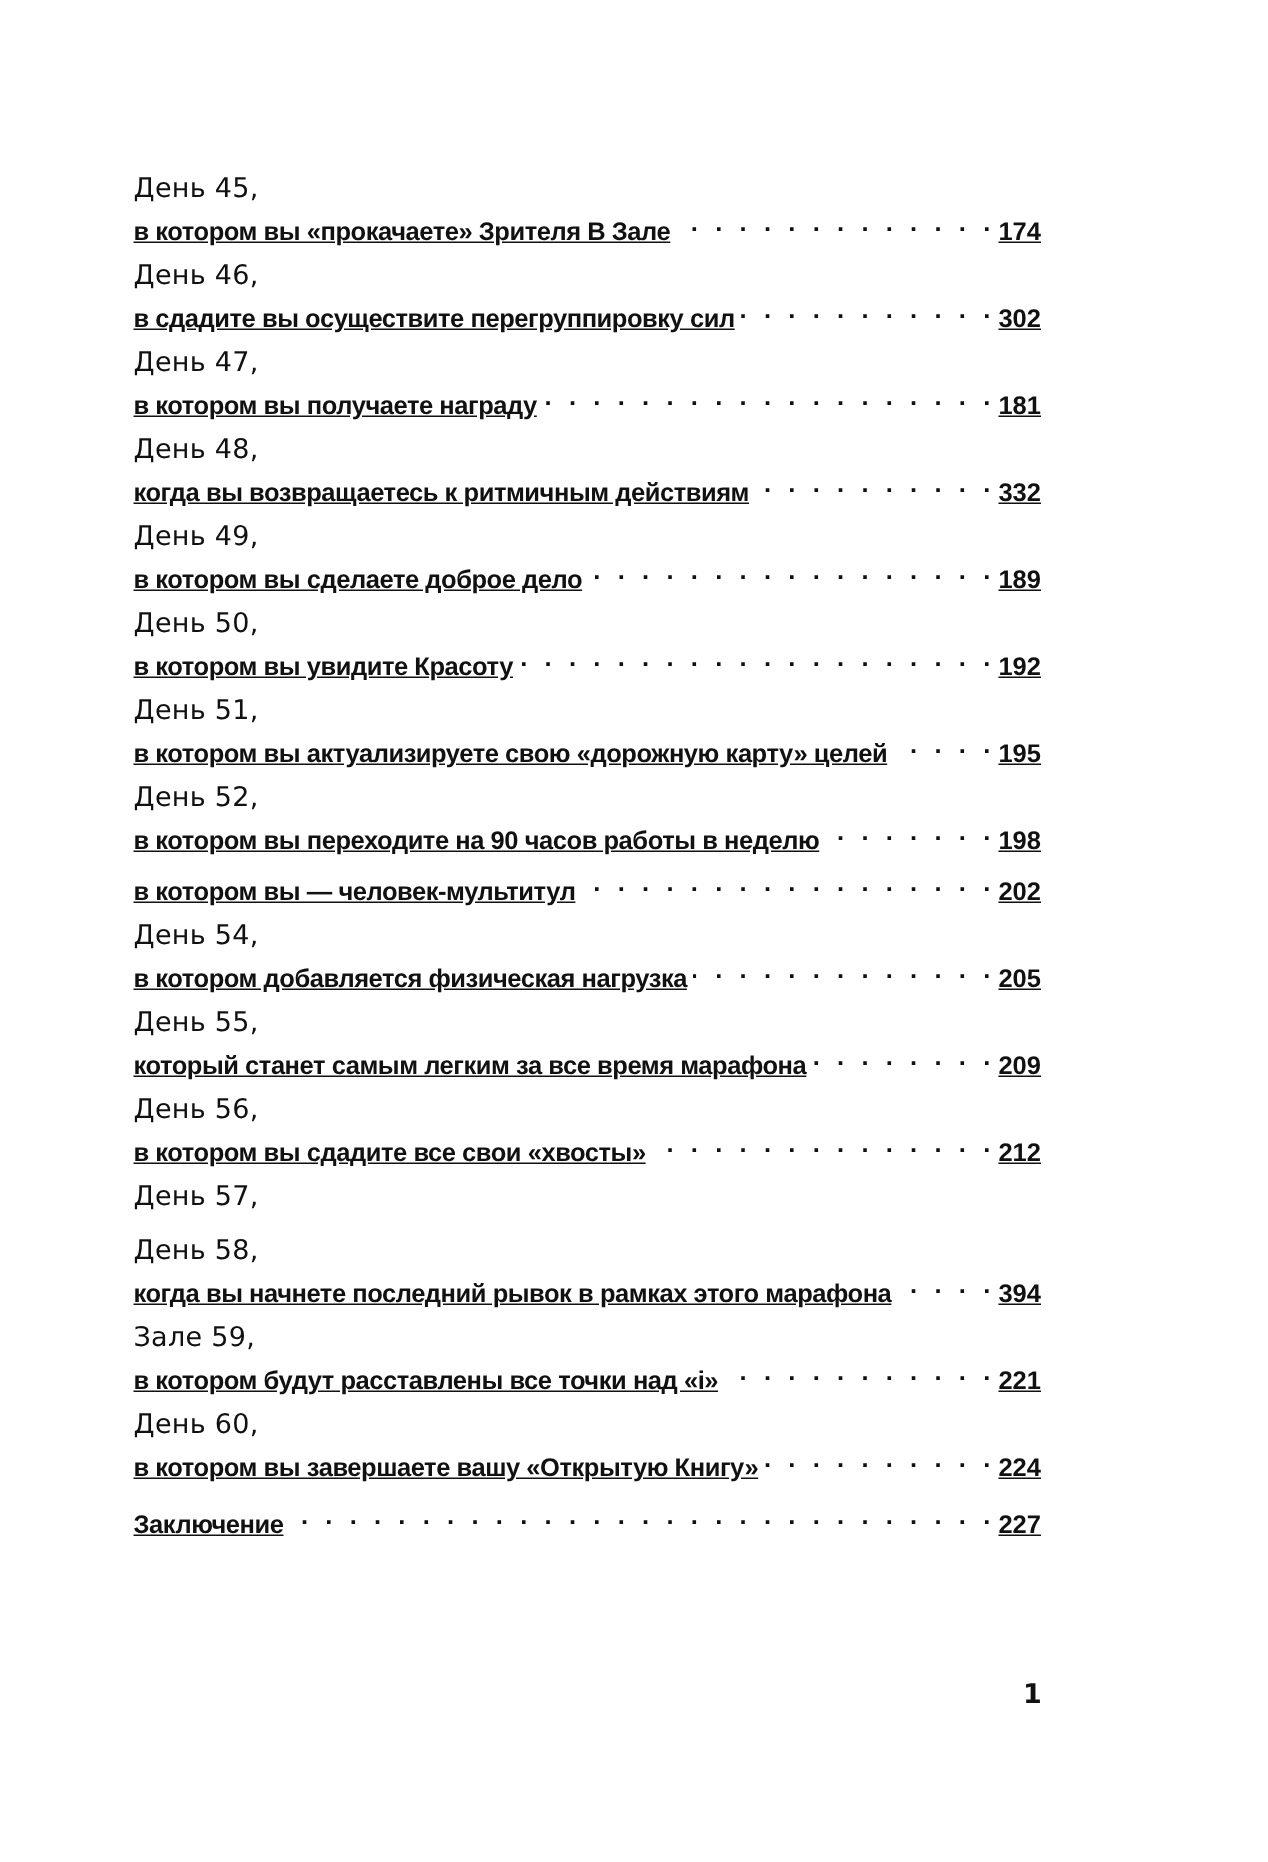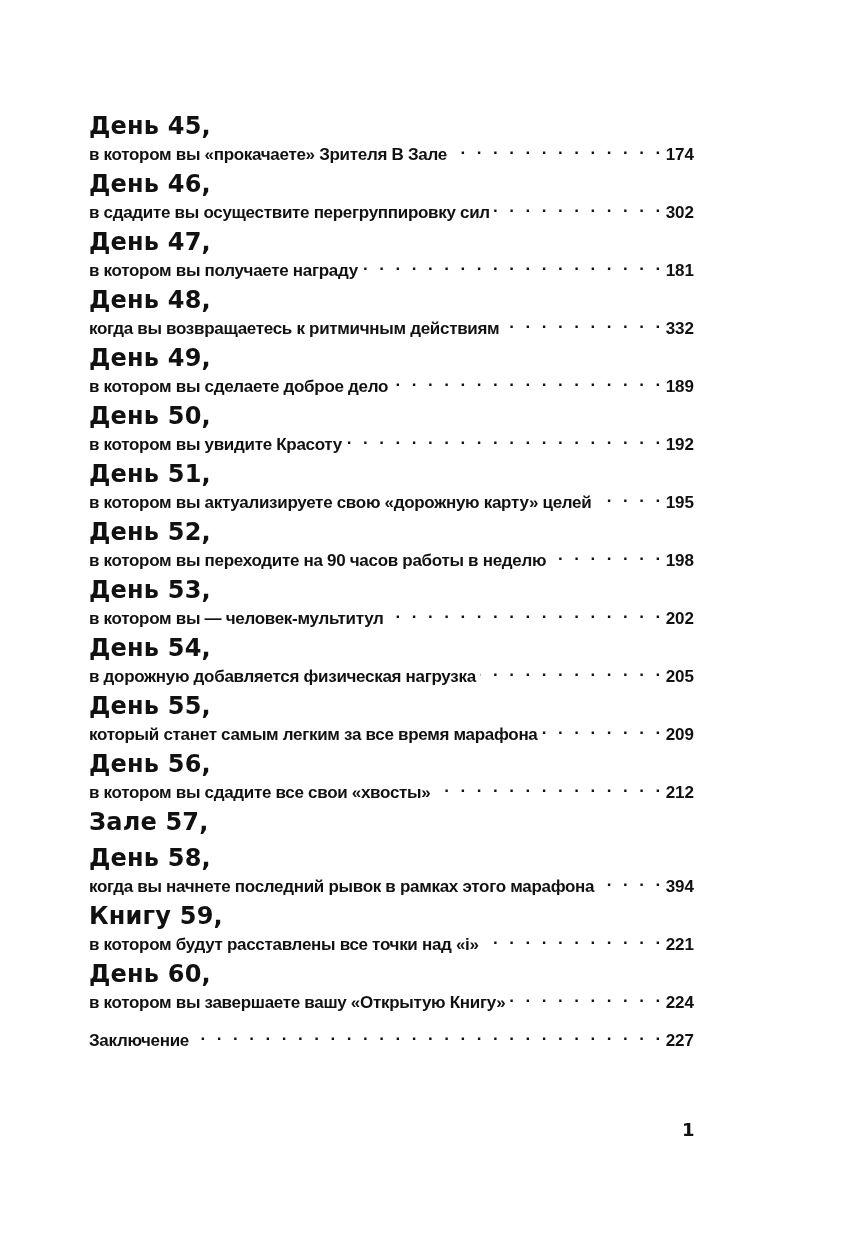--- a/index.html
+++ b/index.html
@@ -26,8 +26,8 @@
   }
   .day-title {
     font-family: "DejaVu Sans", sans-serif;
-    font-weight: bold;
-    font-size: 24px;
+    font-weight: normal;
+    font-size: 18px;
     line-height: 24px;
     letter-spacing: 0.2px;
     height: 24px;

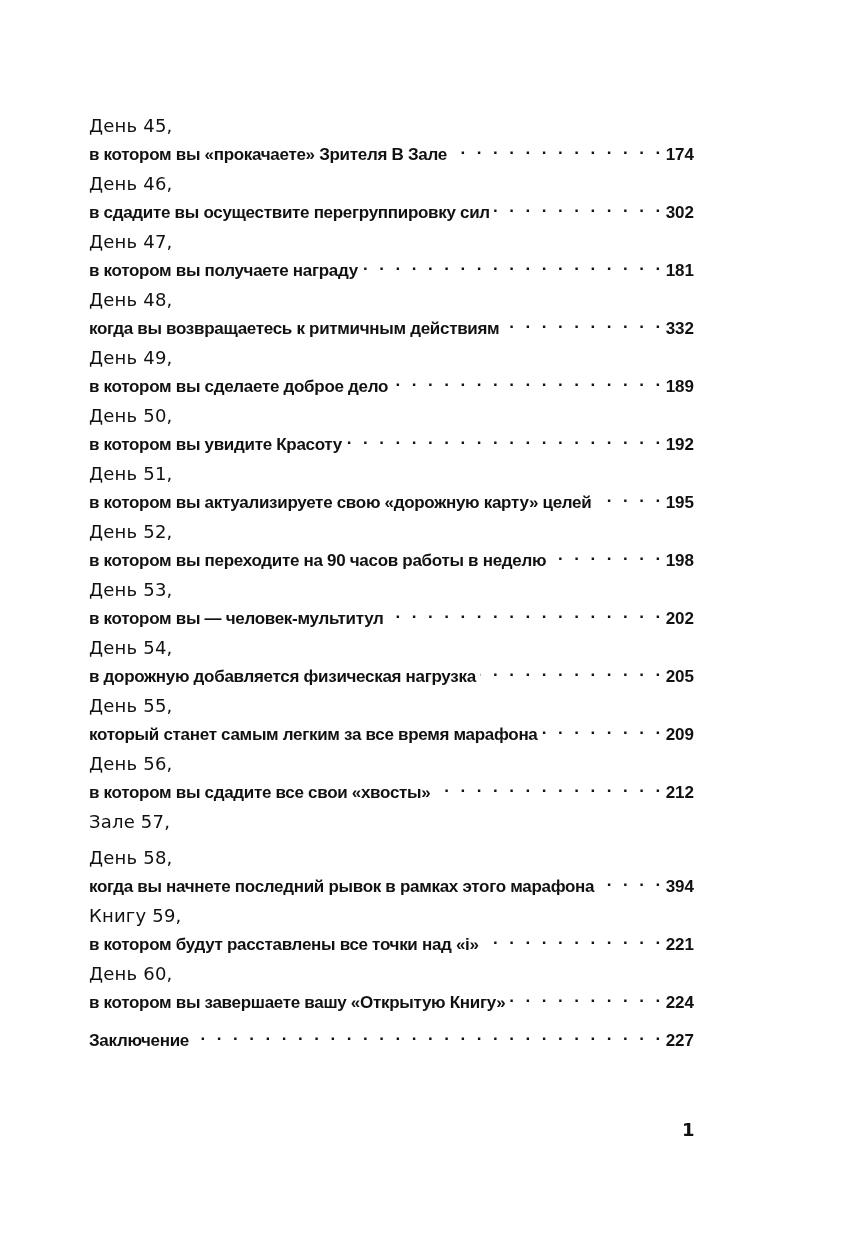--- a/index.html
+++ b/index.html
@@ -42,6 +42,7 @@
     line-height: 22px;
     height: 22px;
     white-space: nowrap;
+    text-decoration: underline;
   }
   .line .text {
     flex: 0 0 auto;

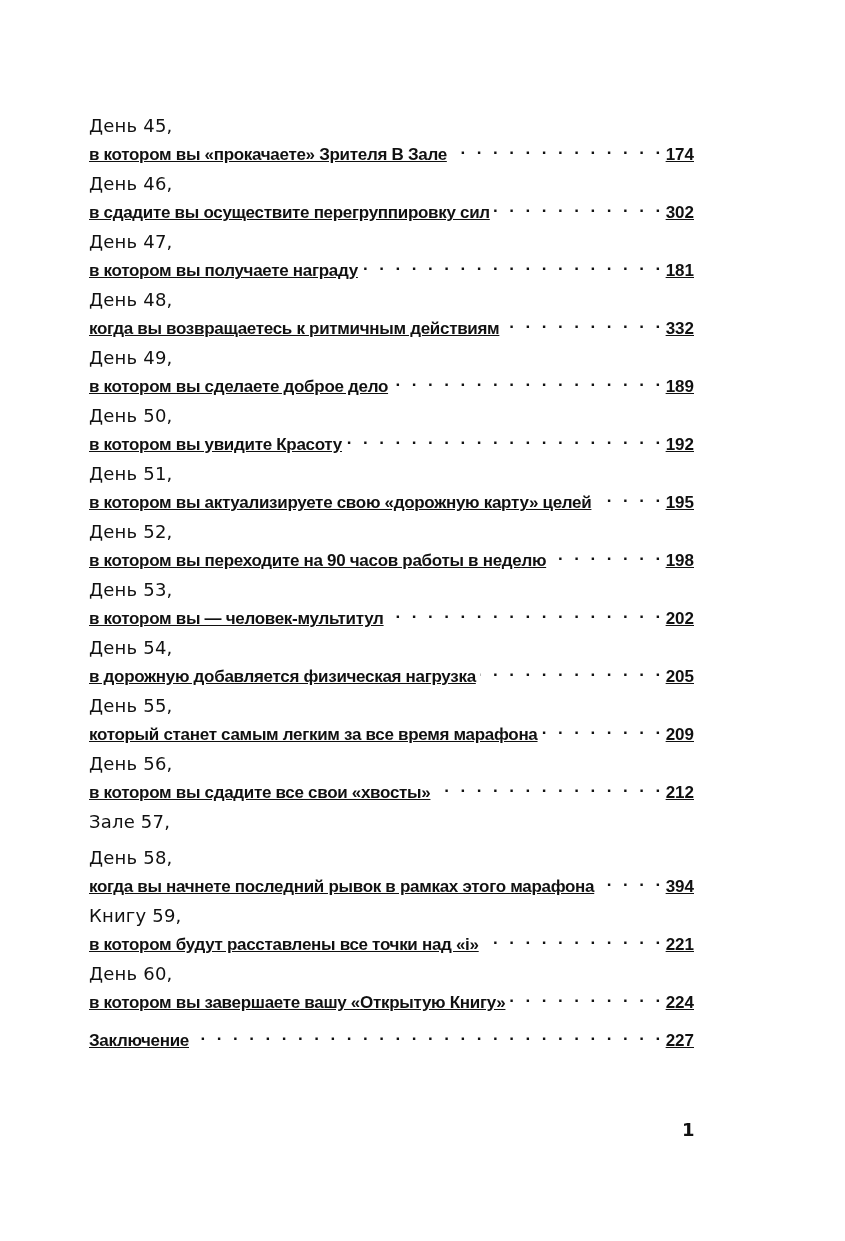--- a/index.html
+++ b/index.html
@@ -160,7 +160,6 @@
   </div>
 
   <div class="entry">
-    <div class="day-title">День 53,</div>
     <div class="line">
       <span class="text">в котором вы — человек-мультитул</span>
       <span class="dots"></span>

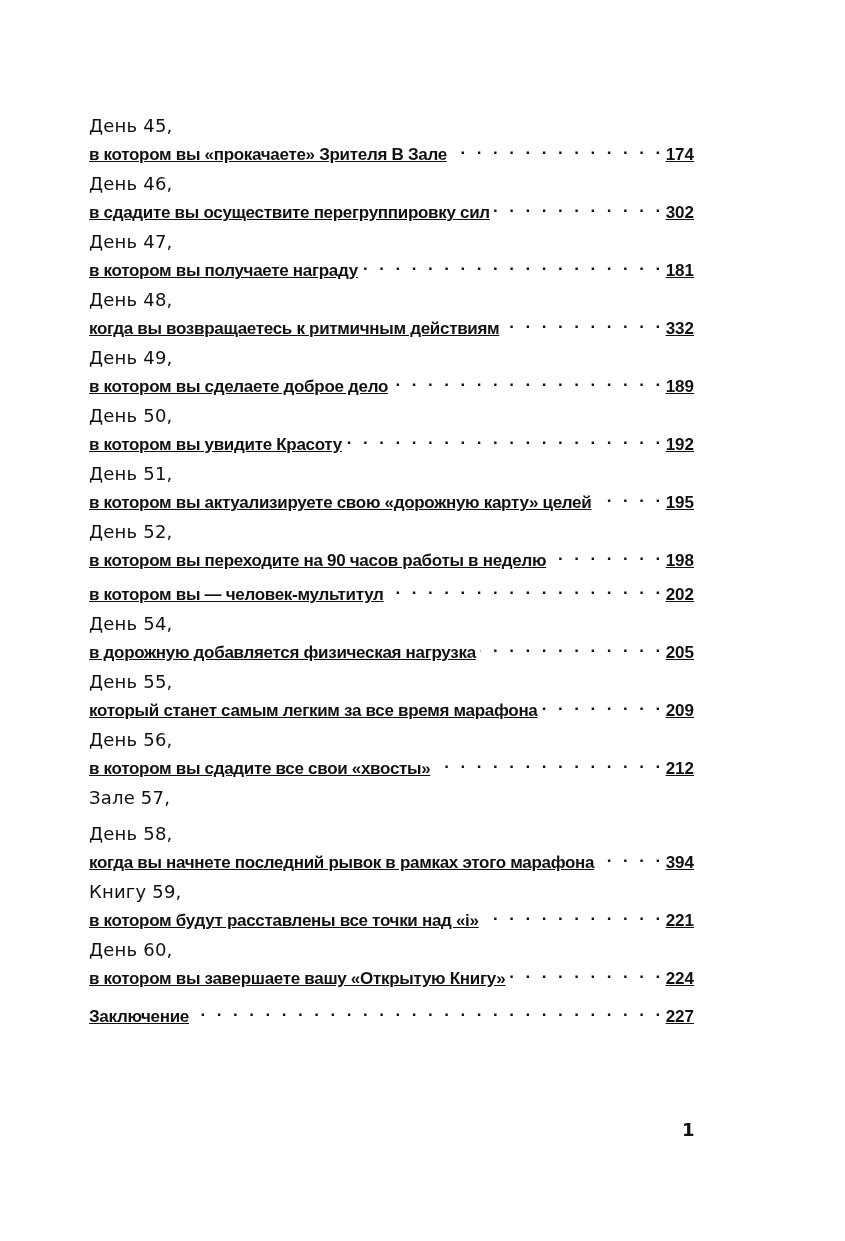--- a/index.html
+++ b/index.html
@@ -170,7 +170,7 @@
   <div class="entry">
     <div class="day-title">День 54,</div>
     <div class="line">
-      <span class="text">в дорожную добавляется физическая нагрузка</span>
+      <span class="text">в котором добавляется физическая нагрузка</span>
       <span class="dots"></span>
       <span class="page">205</span>
     </div>

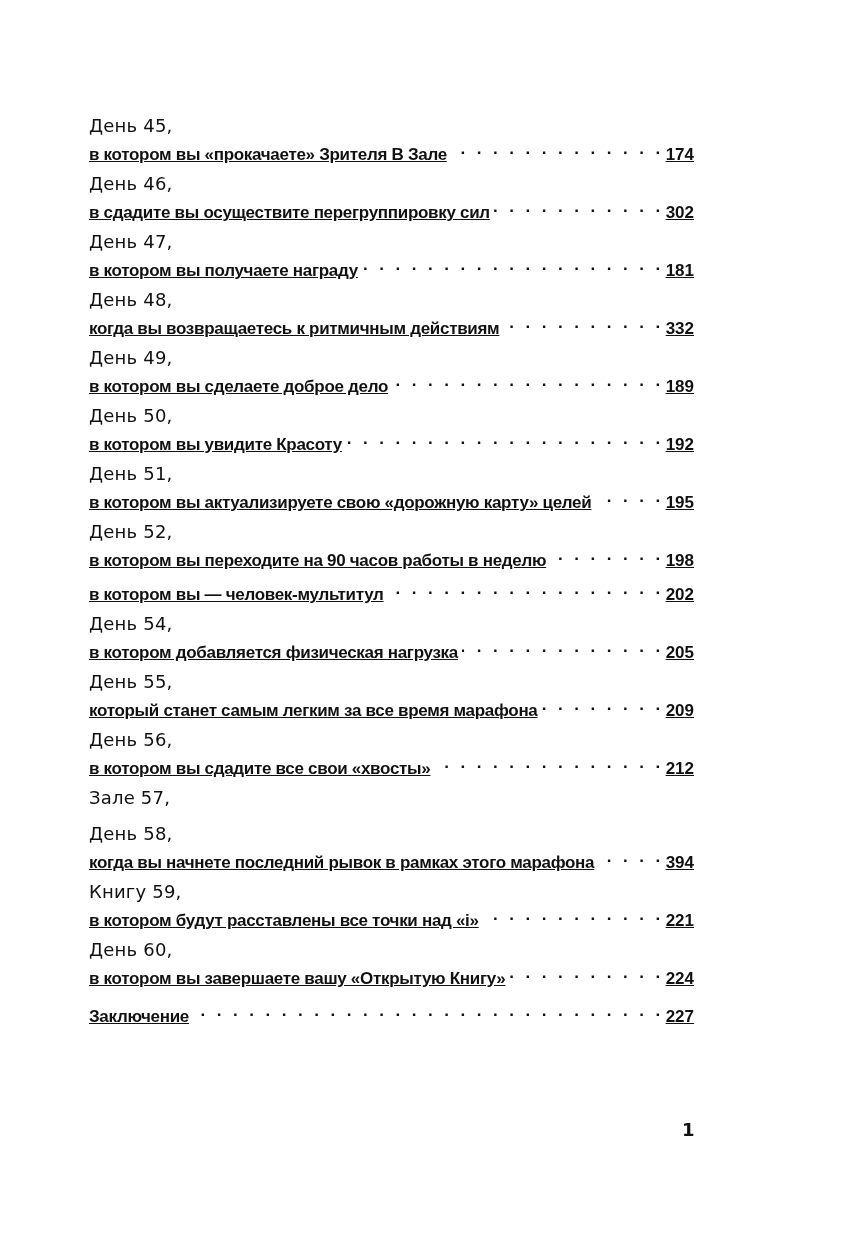--- a/index.html
+++ b/index.html
@@ -195,7 +195,7 @@
   </div>
 
   <div class="entry">
-    <div class="day-title">Зале 57,</div>
+    <div class="day-title">День 57,</div>
   </div>
 
   <div class="entry">

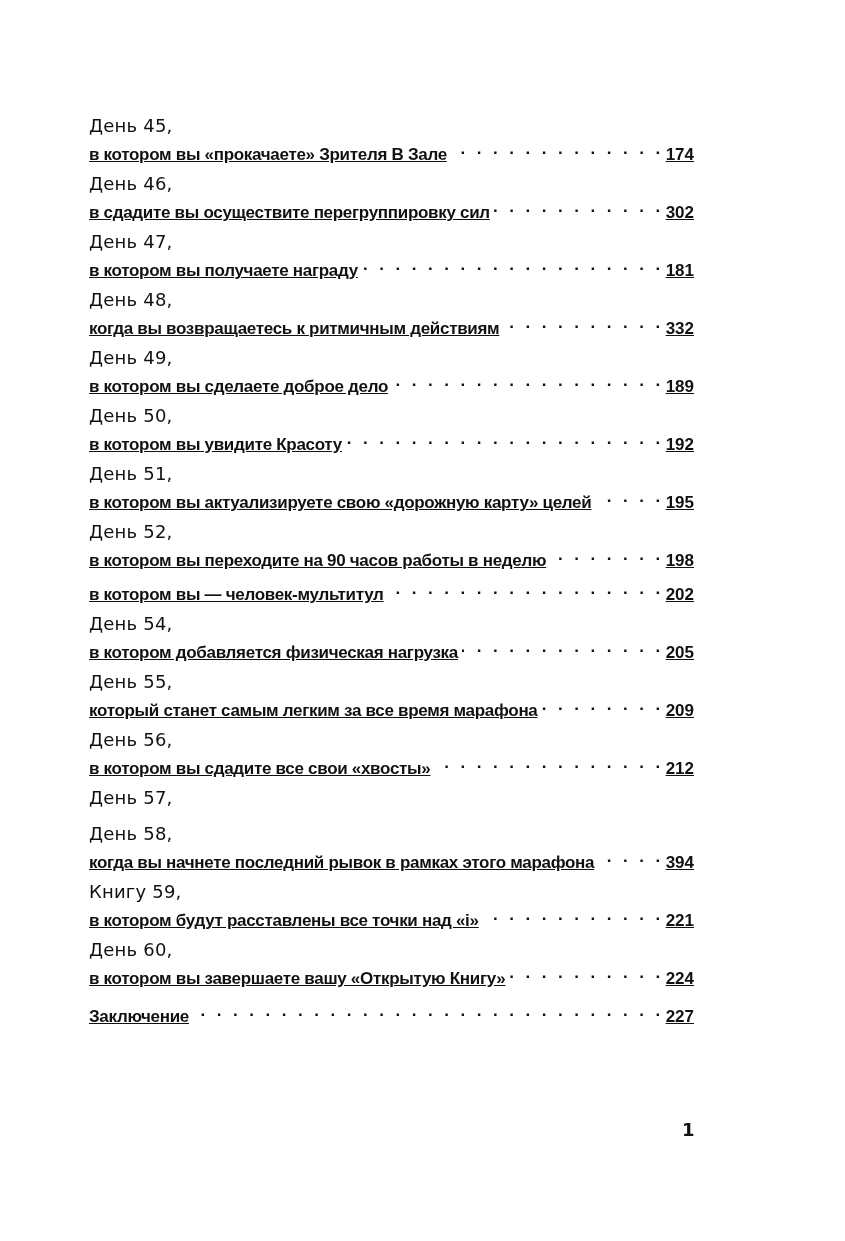--- a/index.html
+++ b/index.html
@@ -208,7 +208,7 @@
   </div>
 
   <div class="entry">
-    <div class="day-title">Книгу 59,</div>
+    <div class="day-title">Зале 59,</div>
     <div class="line">
       <span class="text">в котором будут расставлены все точки над «i»</span>
       <span class="dots"></span>

